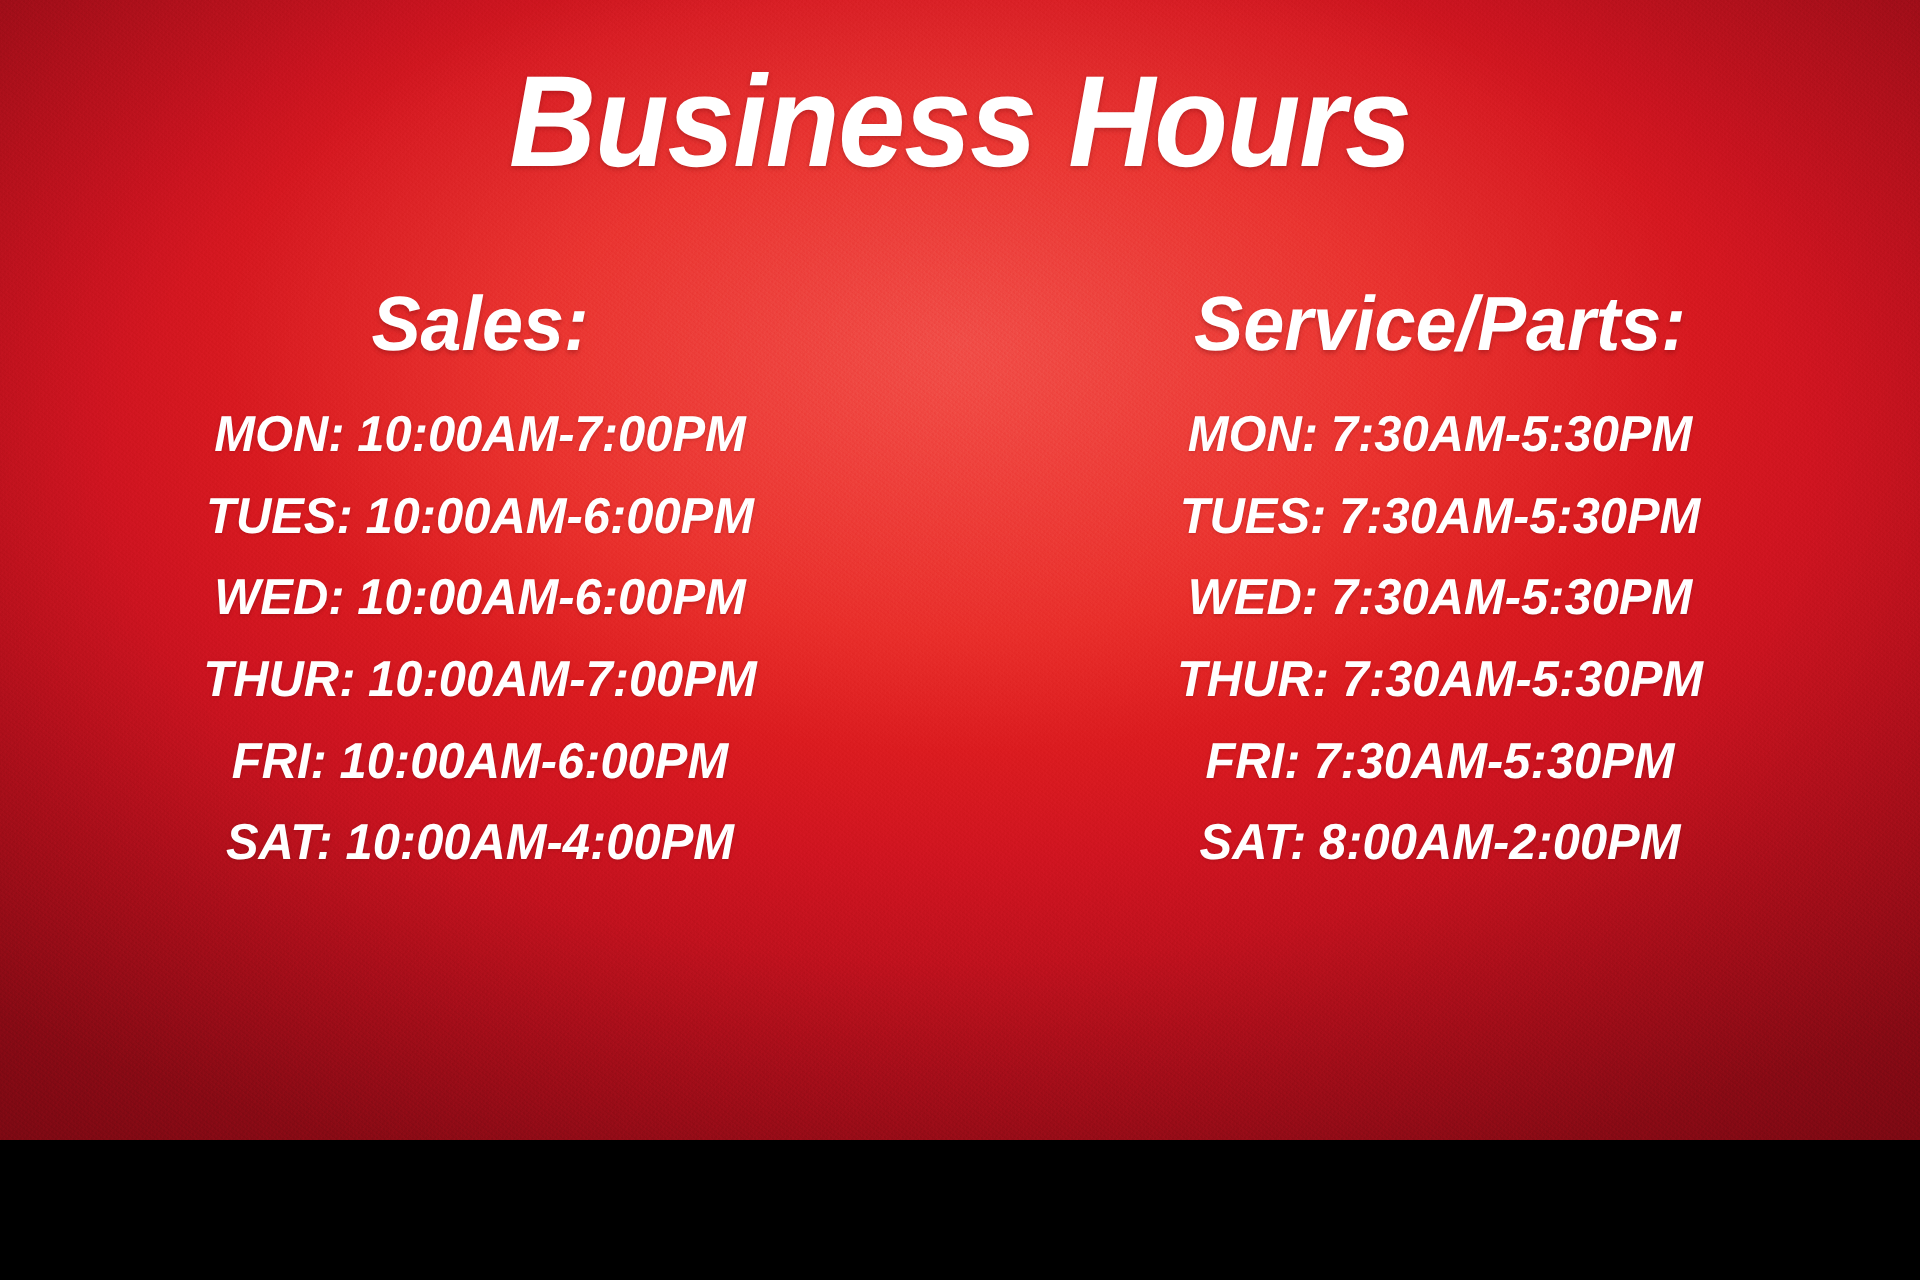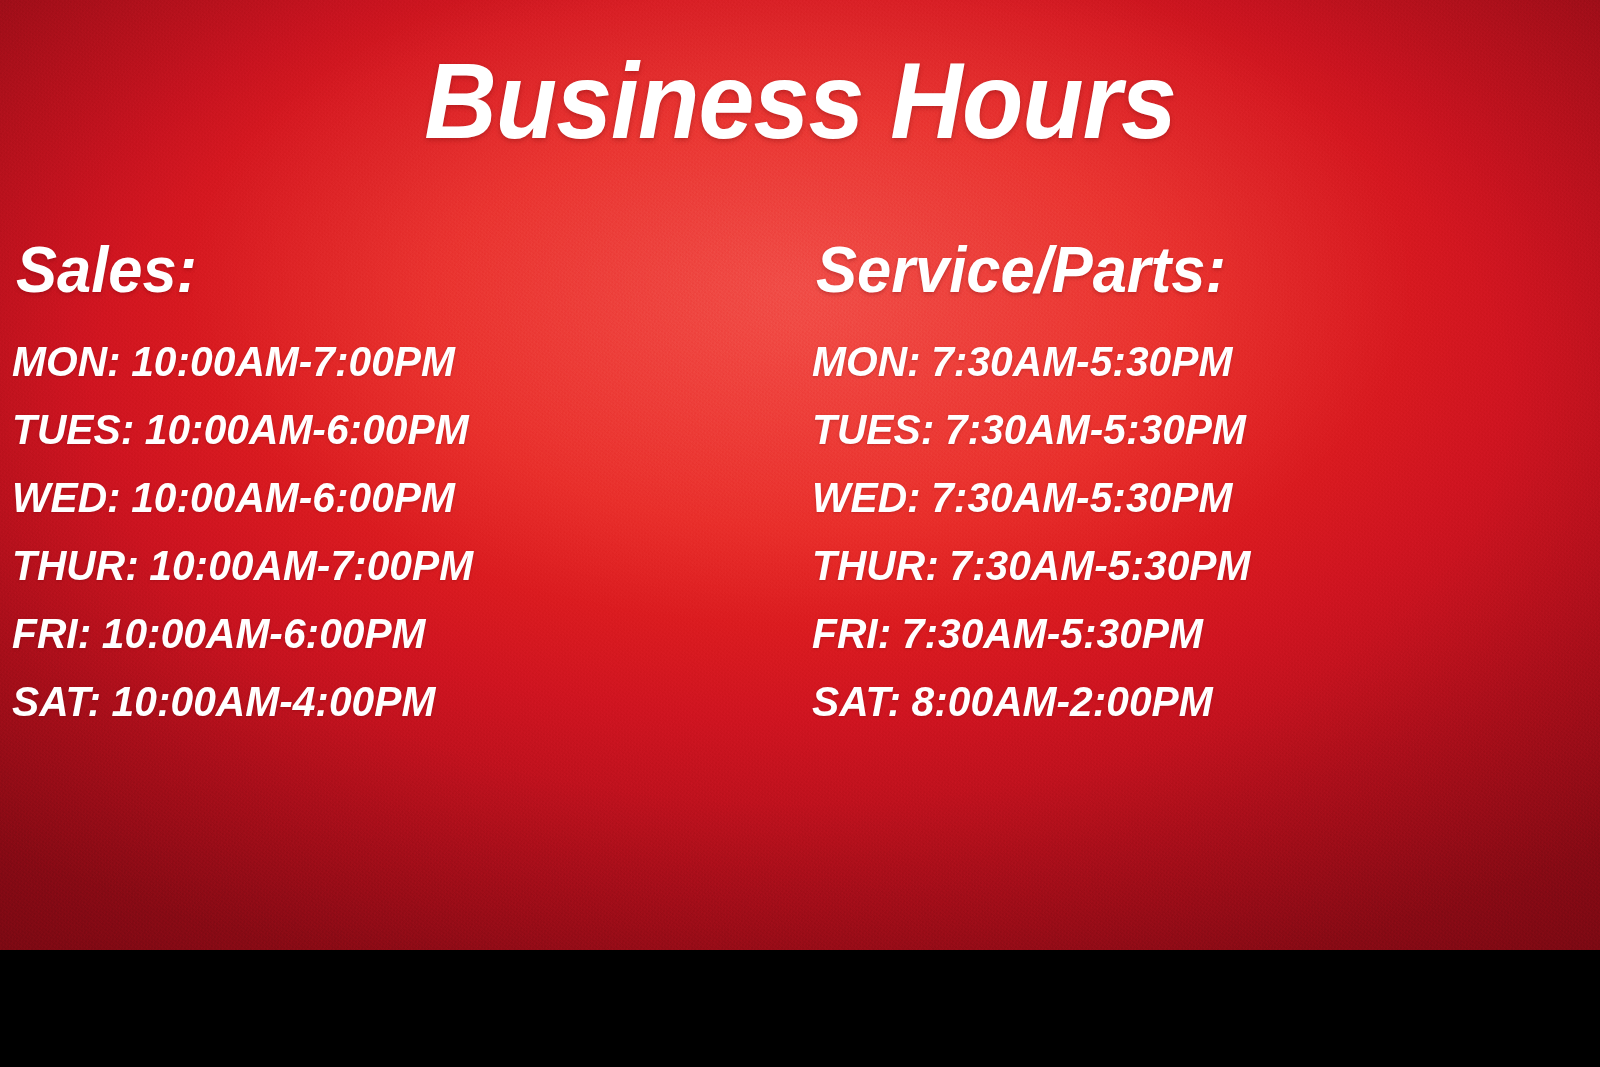--- a/index.html
+++ b/index.html
@@ -99,6 +99,7 @@
   }
   .col {
     flex: 1 1 50%;
+    text-align: center;
   }
   .col-head {
     font-size: 64px;

